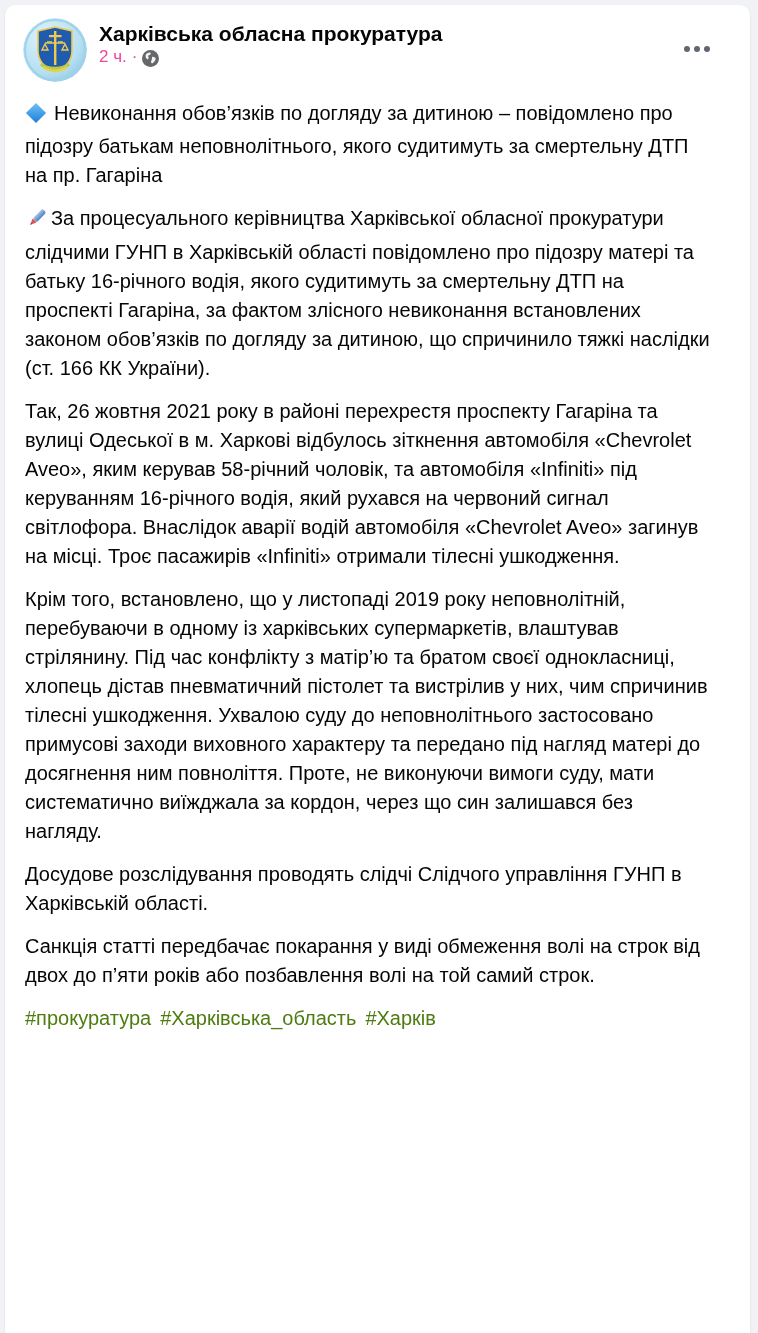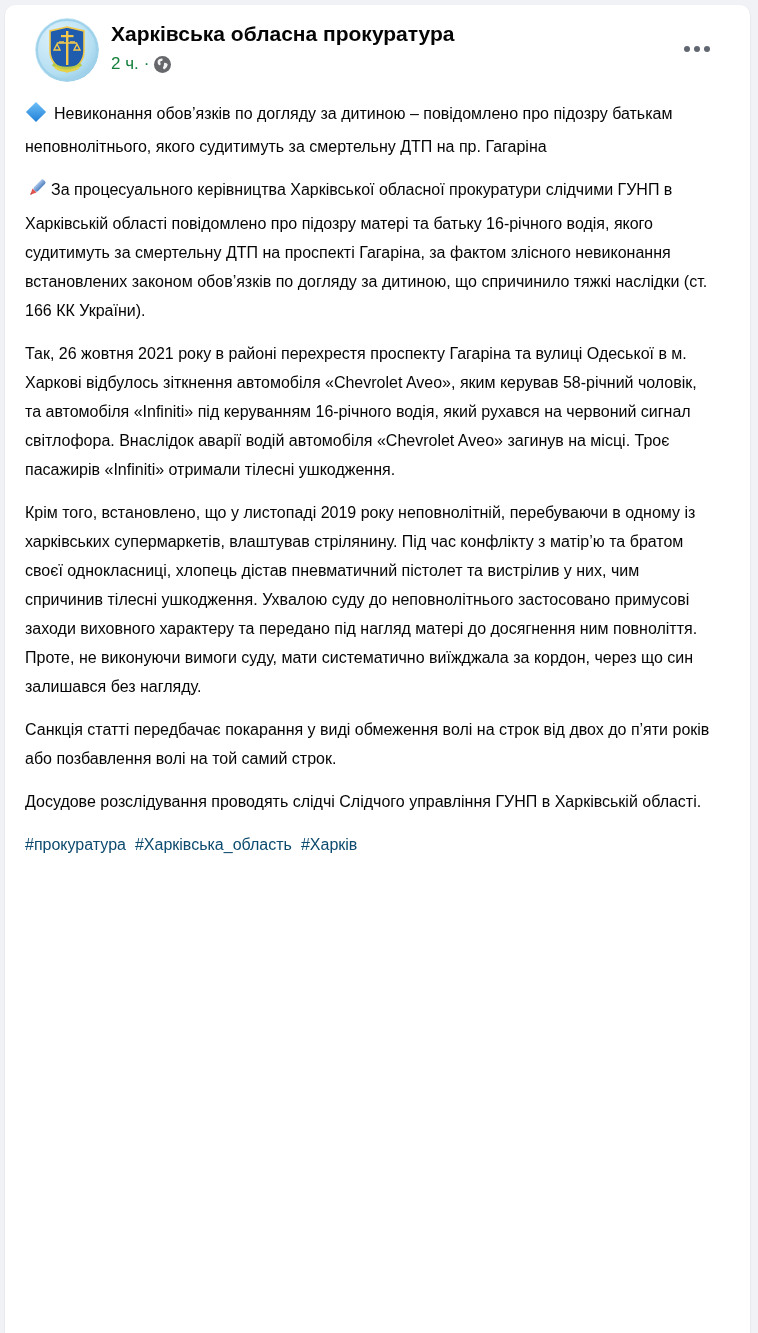--- a/index.html
+++ b/index.html
@@ -24,7 +24,7 @@
   .header {
     display: flex;
     align-items: flex-start;
-    padding: 13px 16px 0 30px;
+    padding: 13px 16px 0 18px;
   }
   .avatar {
     width: 64px; height: 64px;

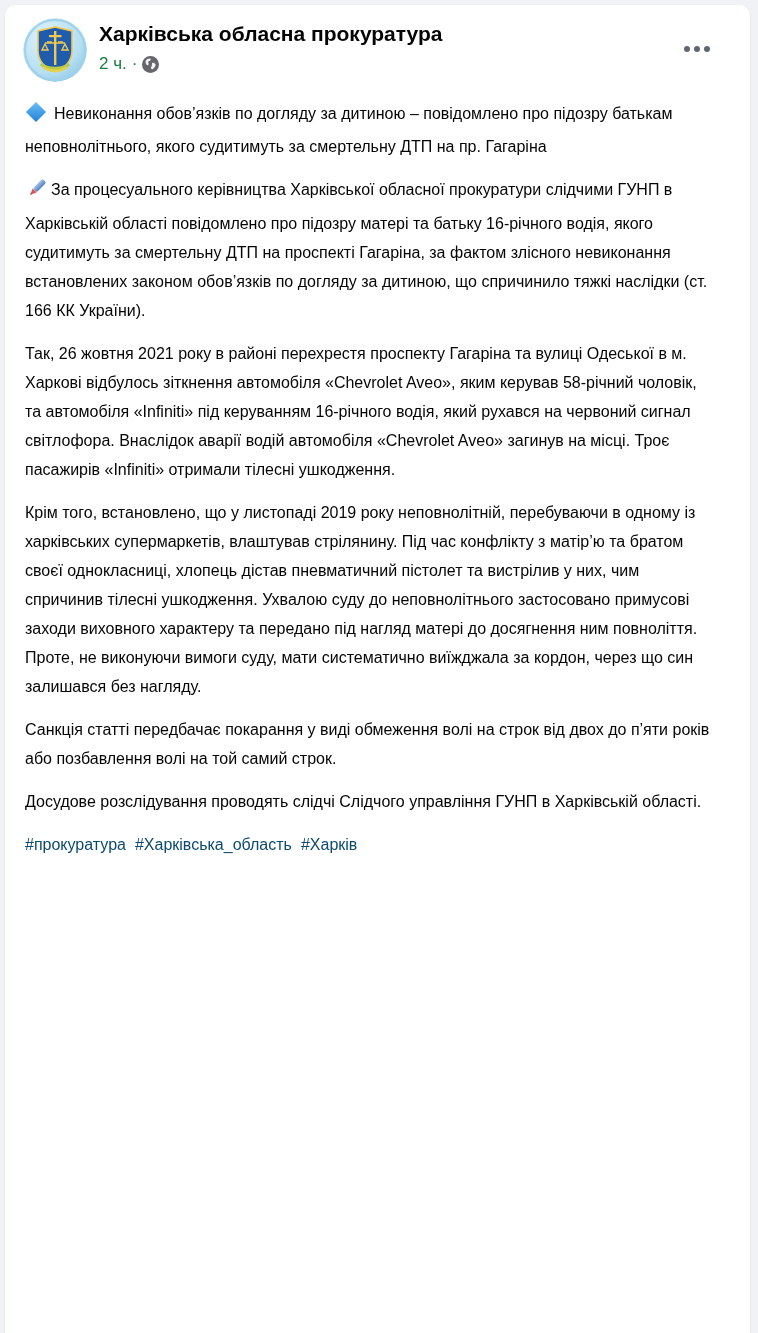--- a/index.html
+++ b/index.html
@@ -42,11 +42,10 @@
     cursor: pointer;
   }
   .meta-row {
-    margin-top: 7px;
     display: flex;
-    align-items: center;
+    align-items: flex-end;
     font-size: 17px;
-    color: #15803d;
+    color: #ec4899;
   }
   .meta-row .sep { margin: 0 5px; }
   .globe { display: inline-flex; align-items: center; }

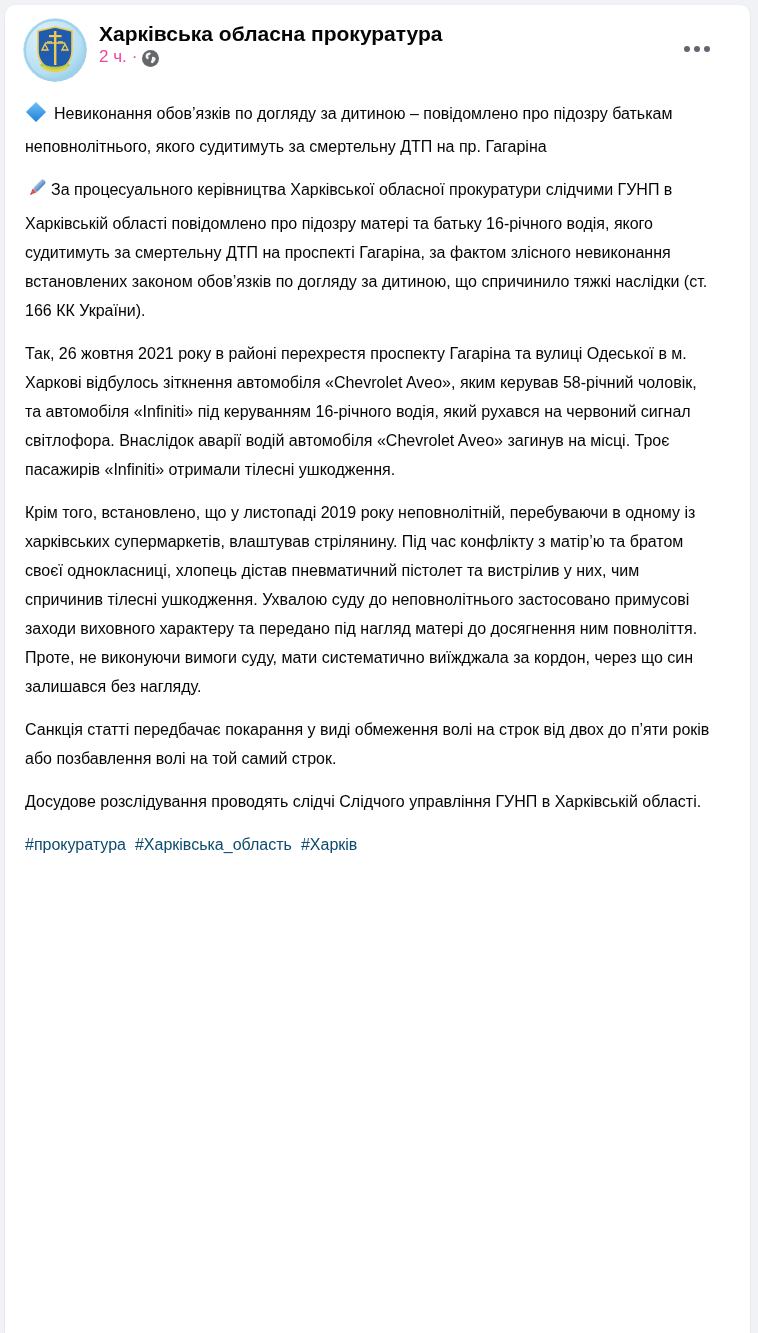--- a/index.html
+++ b/index.html
@@ -68,7 +68,7 @@
   
   .content {
     padding: 17px 36px 18px 20px;
-    font-size: 16px;
+    font-size: 20px;
     line-height: 29px;
     color: #050505;
   }

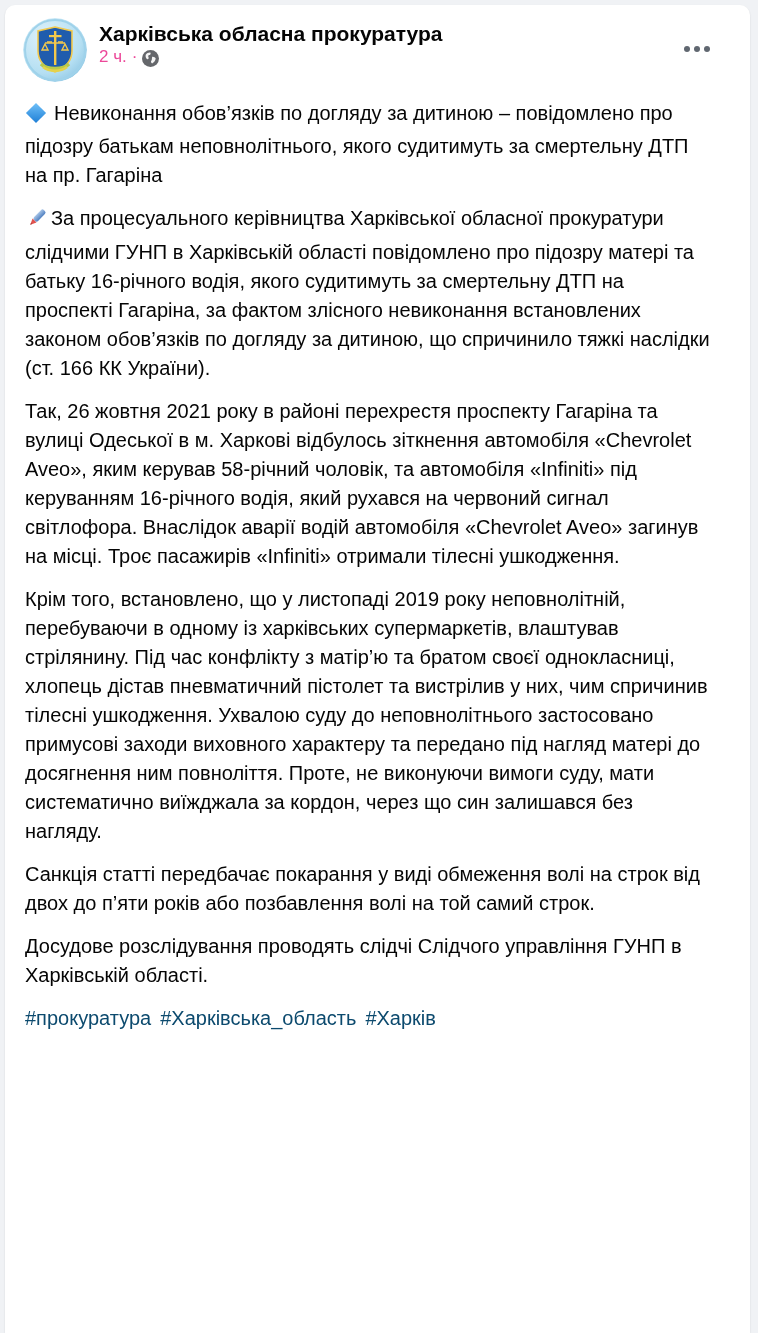--- a/index.html
+++ b/index.html
@@ -175,8 +175,8 @@
 
     <p><span>Так, 26 жовтня 2021 року в районі перехрестя проспекту Гагаріна та вулиці Одеської в м. Харкові відбулось зіткнення автомобіля «Chevrolet Aveo», яким керував 58-річний чоловік, та автомобіля «Infiniti» під керуванням 16-річного водія, який рухався на червоний сигнал світлофора. Внаслідок аварії водій автомобіля «Chevrolet Aveo» загинув на місці. Троє пасажирів «Infiniti» отримали тілесні ушкодження.</span></p>
     <p><span>Крім того, встановлено, що у листопаді 2019 року неповнолітній, перебуваючи в одному із харківських супермаркетів, влаштував стрілянину. Під час конфлікту з матір’ю та братом своєї однокласниці, хлопець дістав пневматичний пістолет та вистрілив у них, чим спричинив тілесні ушкодження. Ухвалою суду до неповнолітнього застосовано примусові заходи виховного характеру та передано під нагляд матері до досягнення ним повноліття. Проте, не виконуючи вимоги суду, мати систематично виїжджала за кордон, через що син залишався без нагляду.</span></p>
+    <p><span>Досудове розслідування проводять слідчі Слідчого управління ГУНП в Харківській області.</span></p>
     <p><span>Санкція статті передбачає покарання у виді обмеження волі на строк від двох до п’яти років або позбавлення волі на той самий строк.</span></p>
-    <p><span>Досудове розслідування проводять слідчі Слідчого управління ГУНП в Харківській області.</span></p>
 
     <p class="hashtags"><a href="#">#прокуратура</a><a href="#">#Харківська_область</a><a href="#">#Харків</a></p>
 

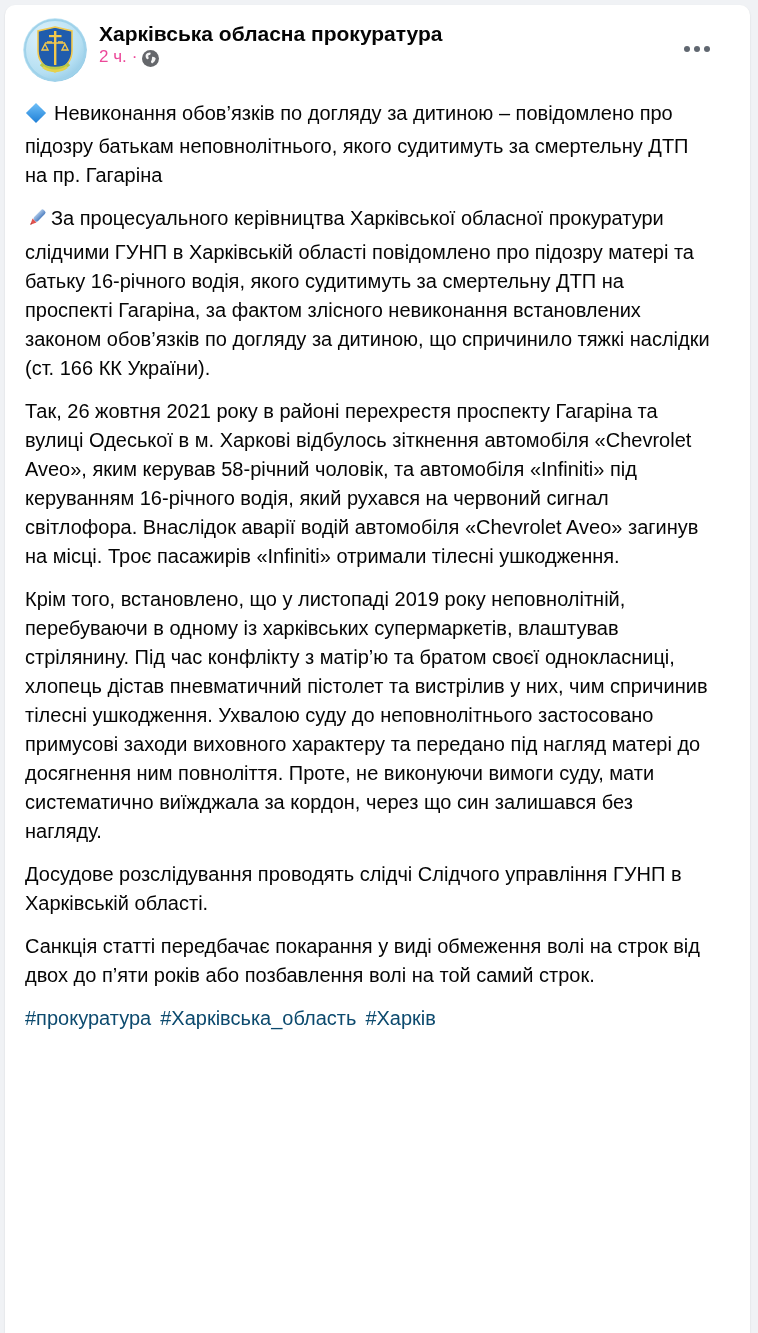--- a/index.html
+++ b/index.html
@@ -81,7 +81,7 @@
   }
   .inline-icon.pen { margin-right: 2px; vertical-align: -5px; }
   .hashtags a {
-    color: #0c4a6e;
+    color: #4d7c0f;
     text-decoration: none;
     cursor: pointer;
     margin-right: 9px;

